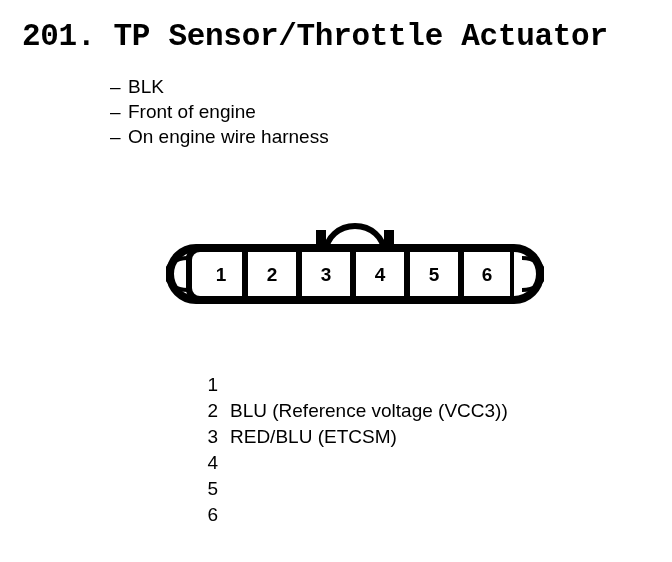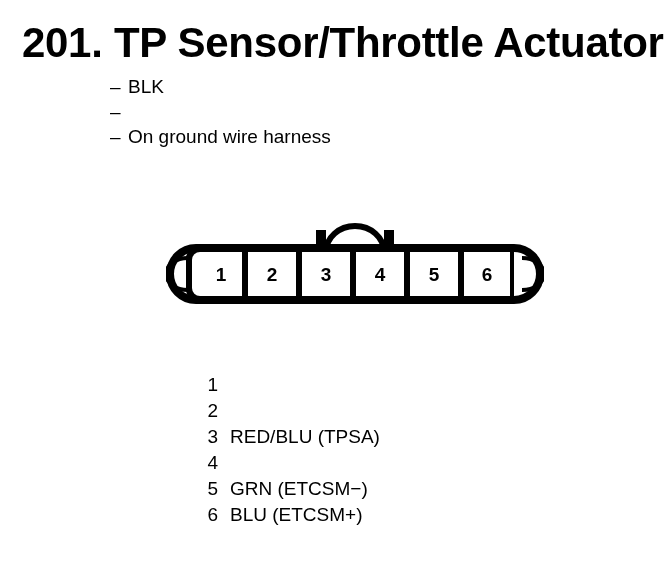--- a/index.html
+++ b/index.html
@@ -23,11 +23,12 @@
     position: absolute;
     left: 22px;
     top: 20px;
-    font-size: 42px;
+    font-size: 31px;
     font-weight: bold;
     letter-spacing: -0.3px;
     white-space: nowrap;
     line-height: 1.1;
+    font-family: Liberation Mono, monospace;
   }
 
   

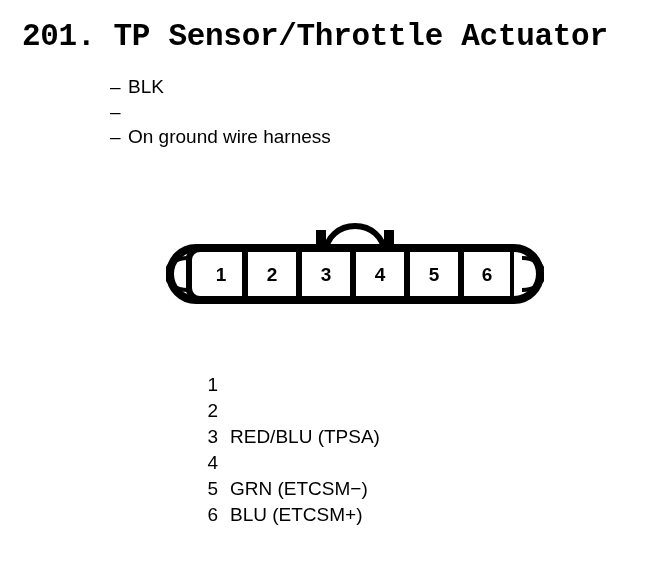--- a/index.html
+++ b/index.html
@@ -100,6 +100,7 @@
   </div>
   <div class="note-row">
     <span class="note-dash">–</span>
+    <span>Front of engine</span>
   </div>
   <div class="note-row">
     <span class="note-dash">–</span>

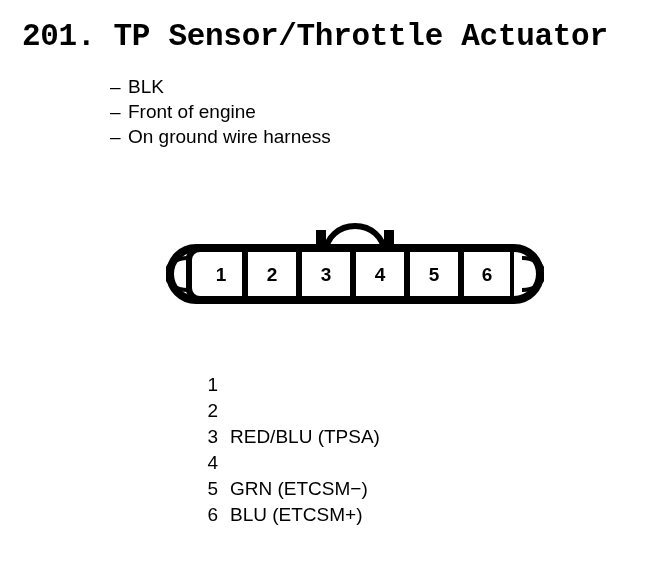--- a/index.html
+++ b/index.html
@@ -104,7 +104,7 @@
   </div>
   <div class="note-row">
     <span class="note-dash">–</span>
-    <span>On ground wire harness</span>
+    <span>On engine wire harness</span>
   </div>
 </div>
 

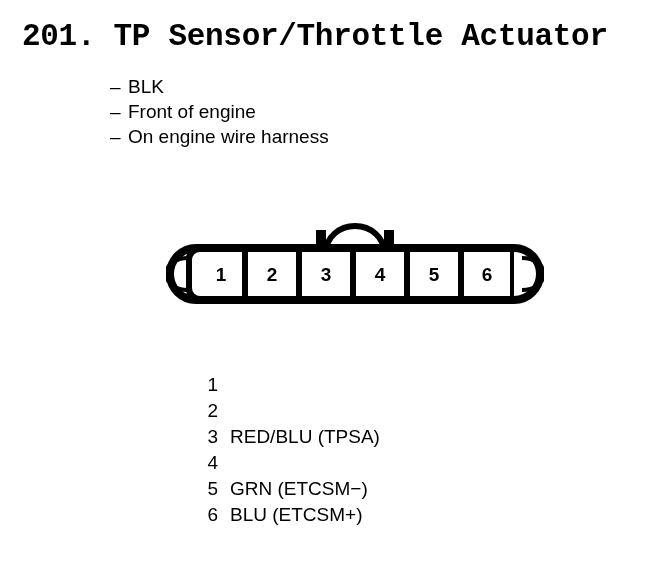--- a/index.html
+++ b/index.html
@@ -151,6 +151,7 @@
   </div>
   <div class="pin-row">
     <span class="pin-num">2</span>
+    <span>BLU (Reference voltage (VCC3))</span>
   </div>
   <div class="pin-row">
     <span class="pin-num">3</span>

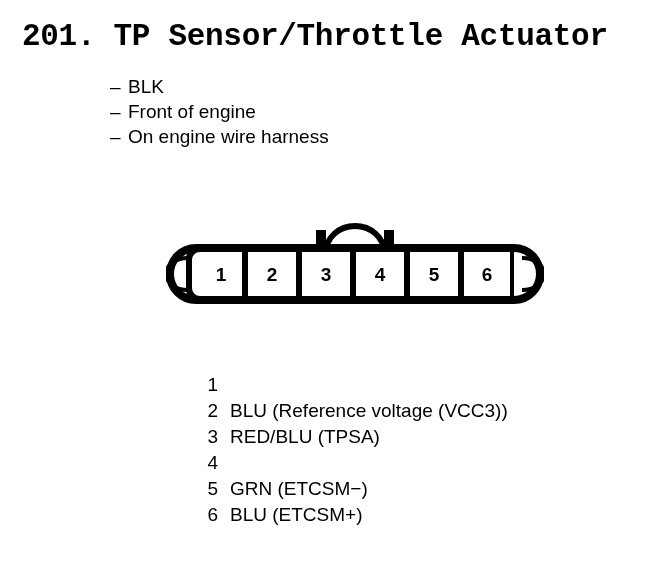--- a/index.html
+++ b/index.html
@@ -155,7 +155,7 @@
   </div>
   <div class="pin-row">
     <span class="pin-num">3</span>
-    <span>RED/BLU (TPSA)</span>
+    <span>RED/BLU (ETCSM)</span>
   </div>
   <div class="pin-row">
     <span class="pin-num">4</span>

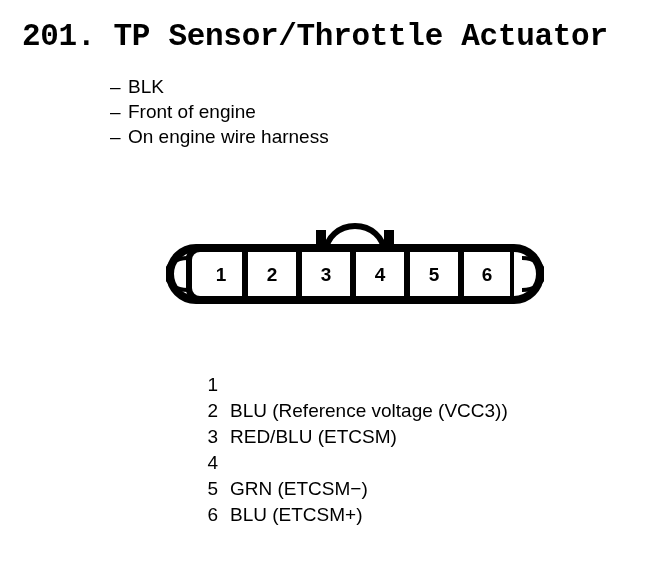--- a/index.html
+++ b/index.html
@@ -162,7 +162,6 @@
   </div>
   <div class="pin-row">
     <span class="pin-num">5</span>
-    <span>GRN (ETCSM−)</span>
   </div>
   <div class="pin-row">
     <span class="pin-num">6</span>

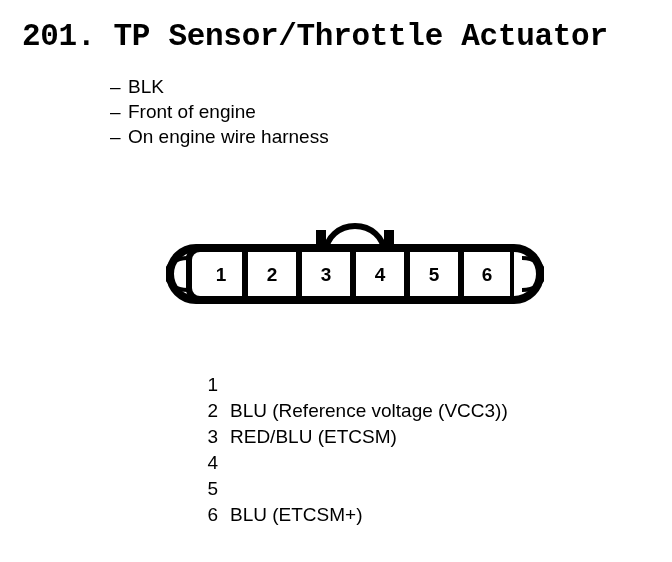--- a/index.html
+++ b/index.html
@@ -165,7 +165,6 @@
   </div>
   <div class="pin-row">
     <span class="pin-num">6</span>
-    <span>BLU (ETCSM+)</span>
   </div>
 </div>
 

